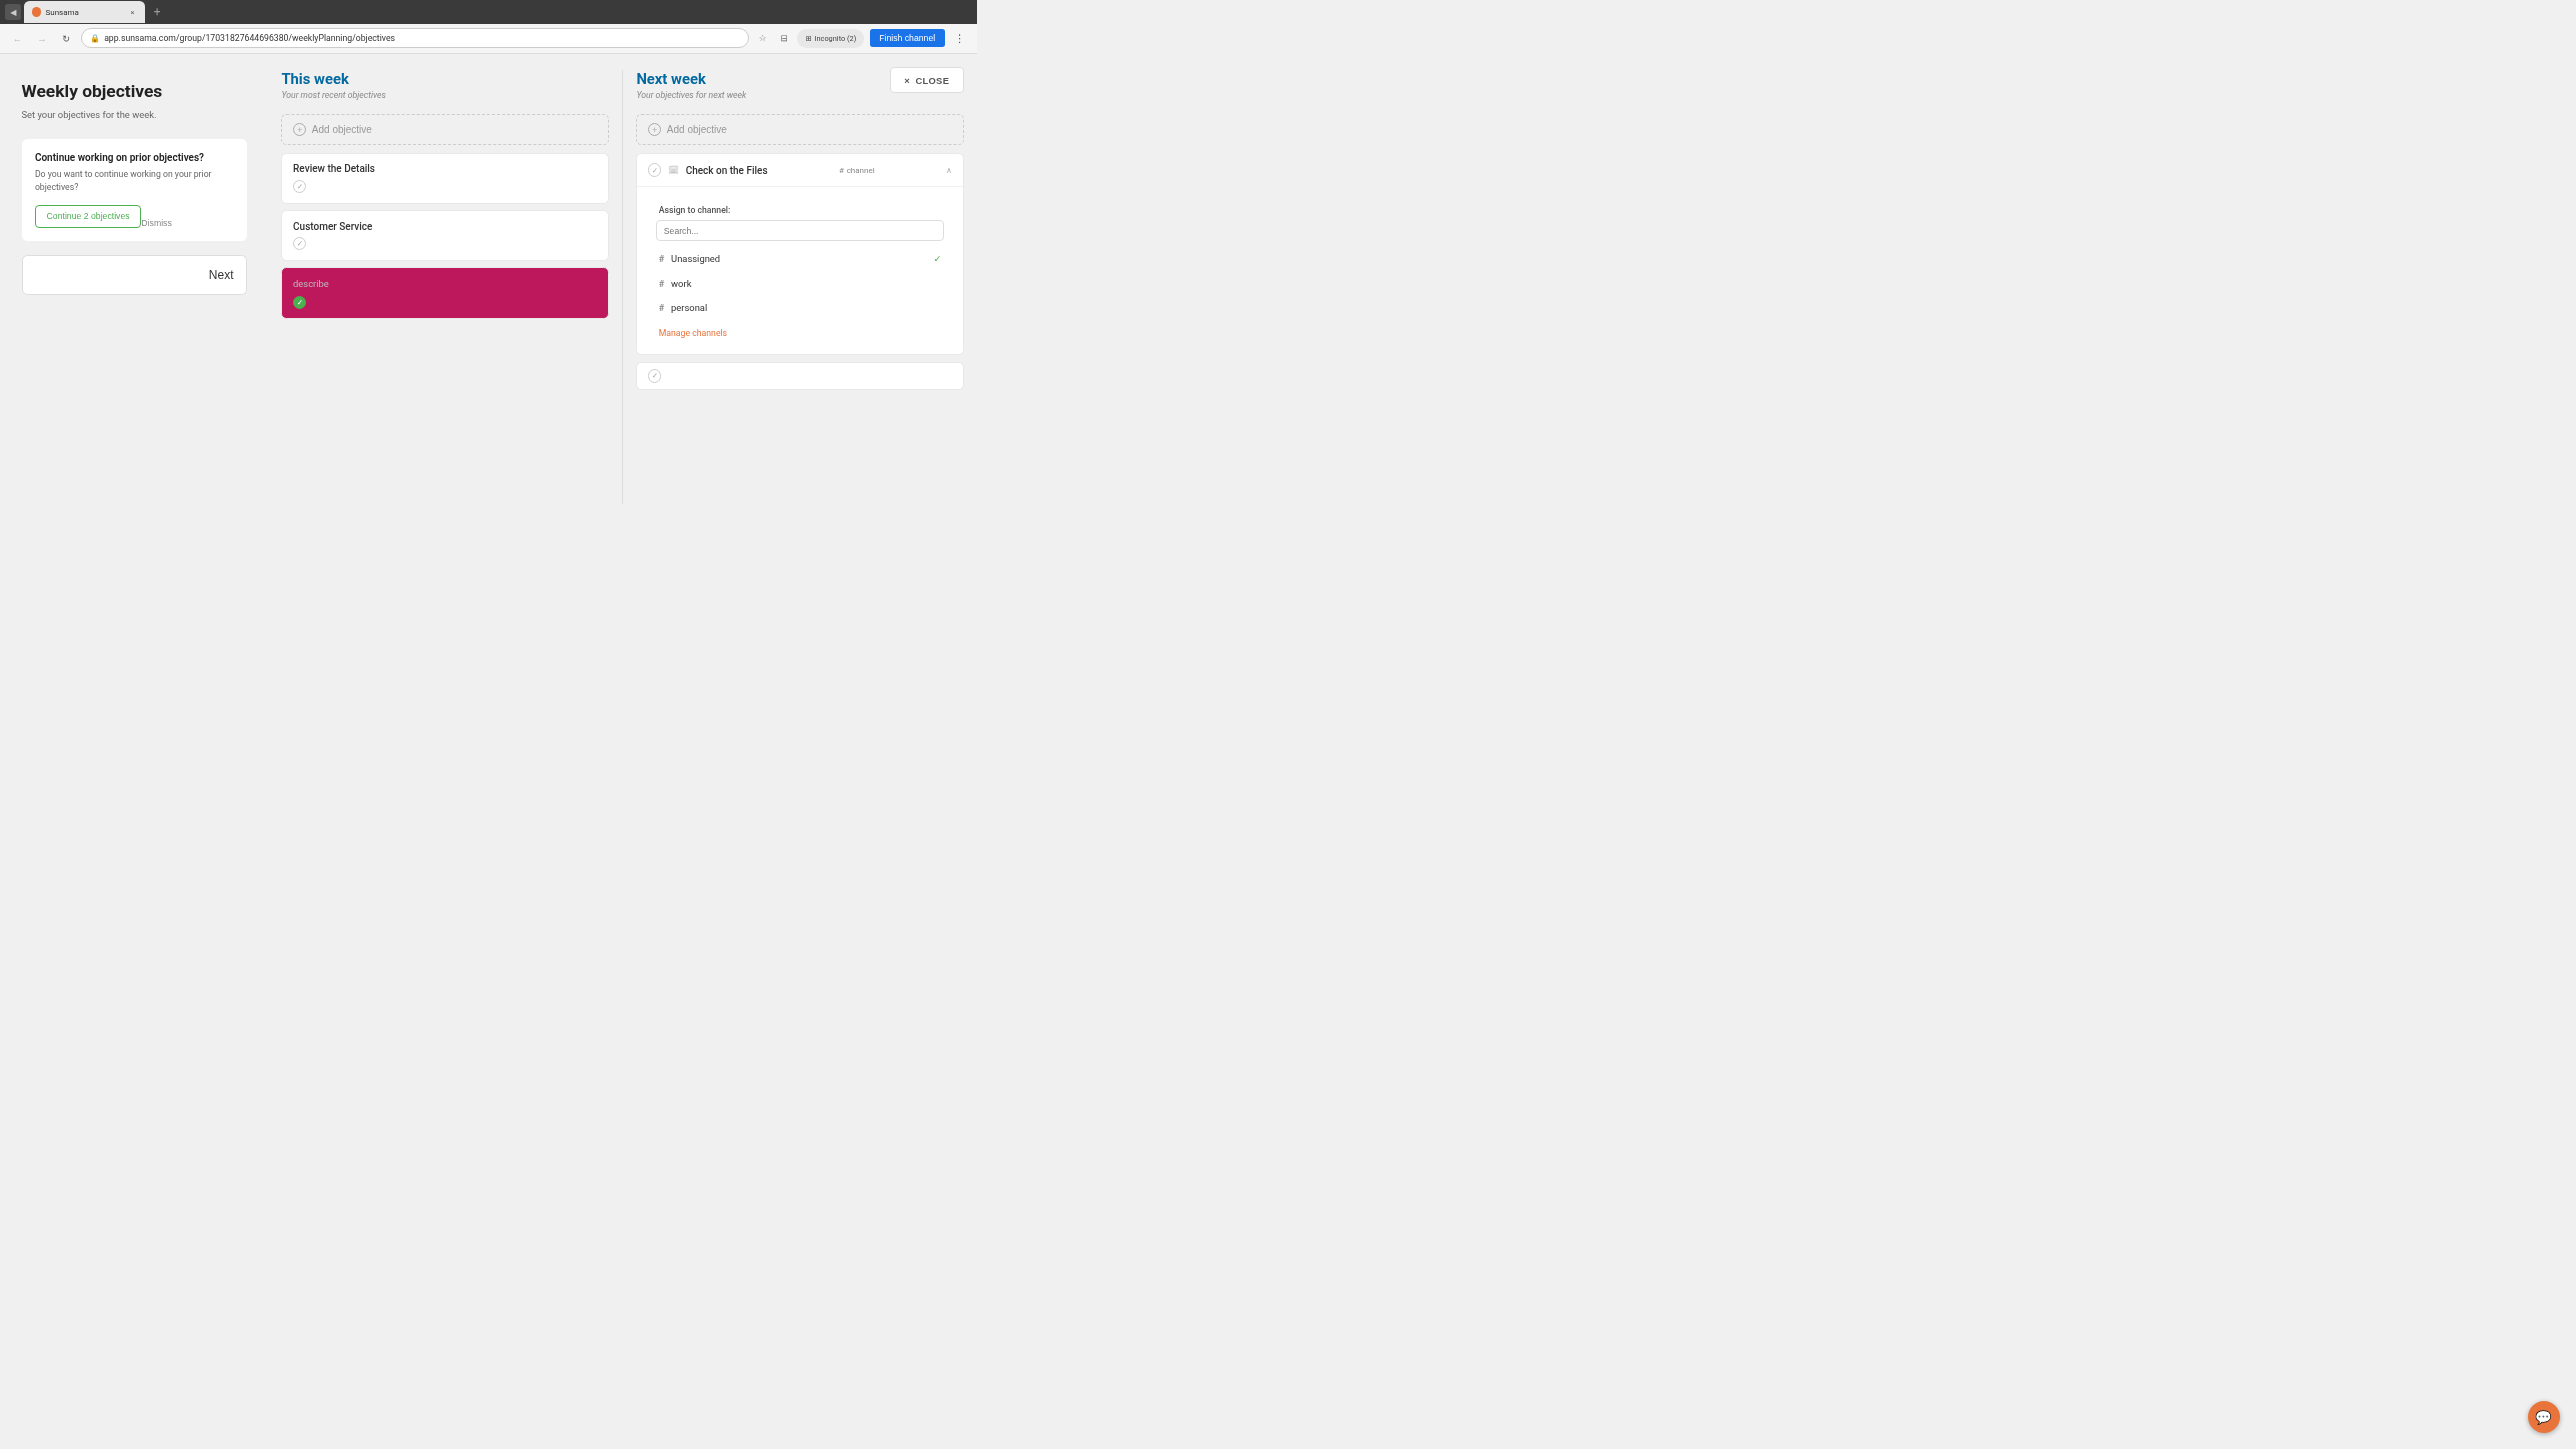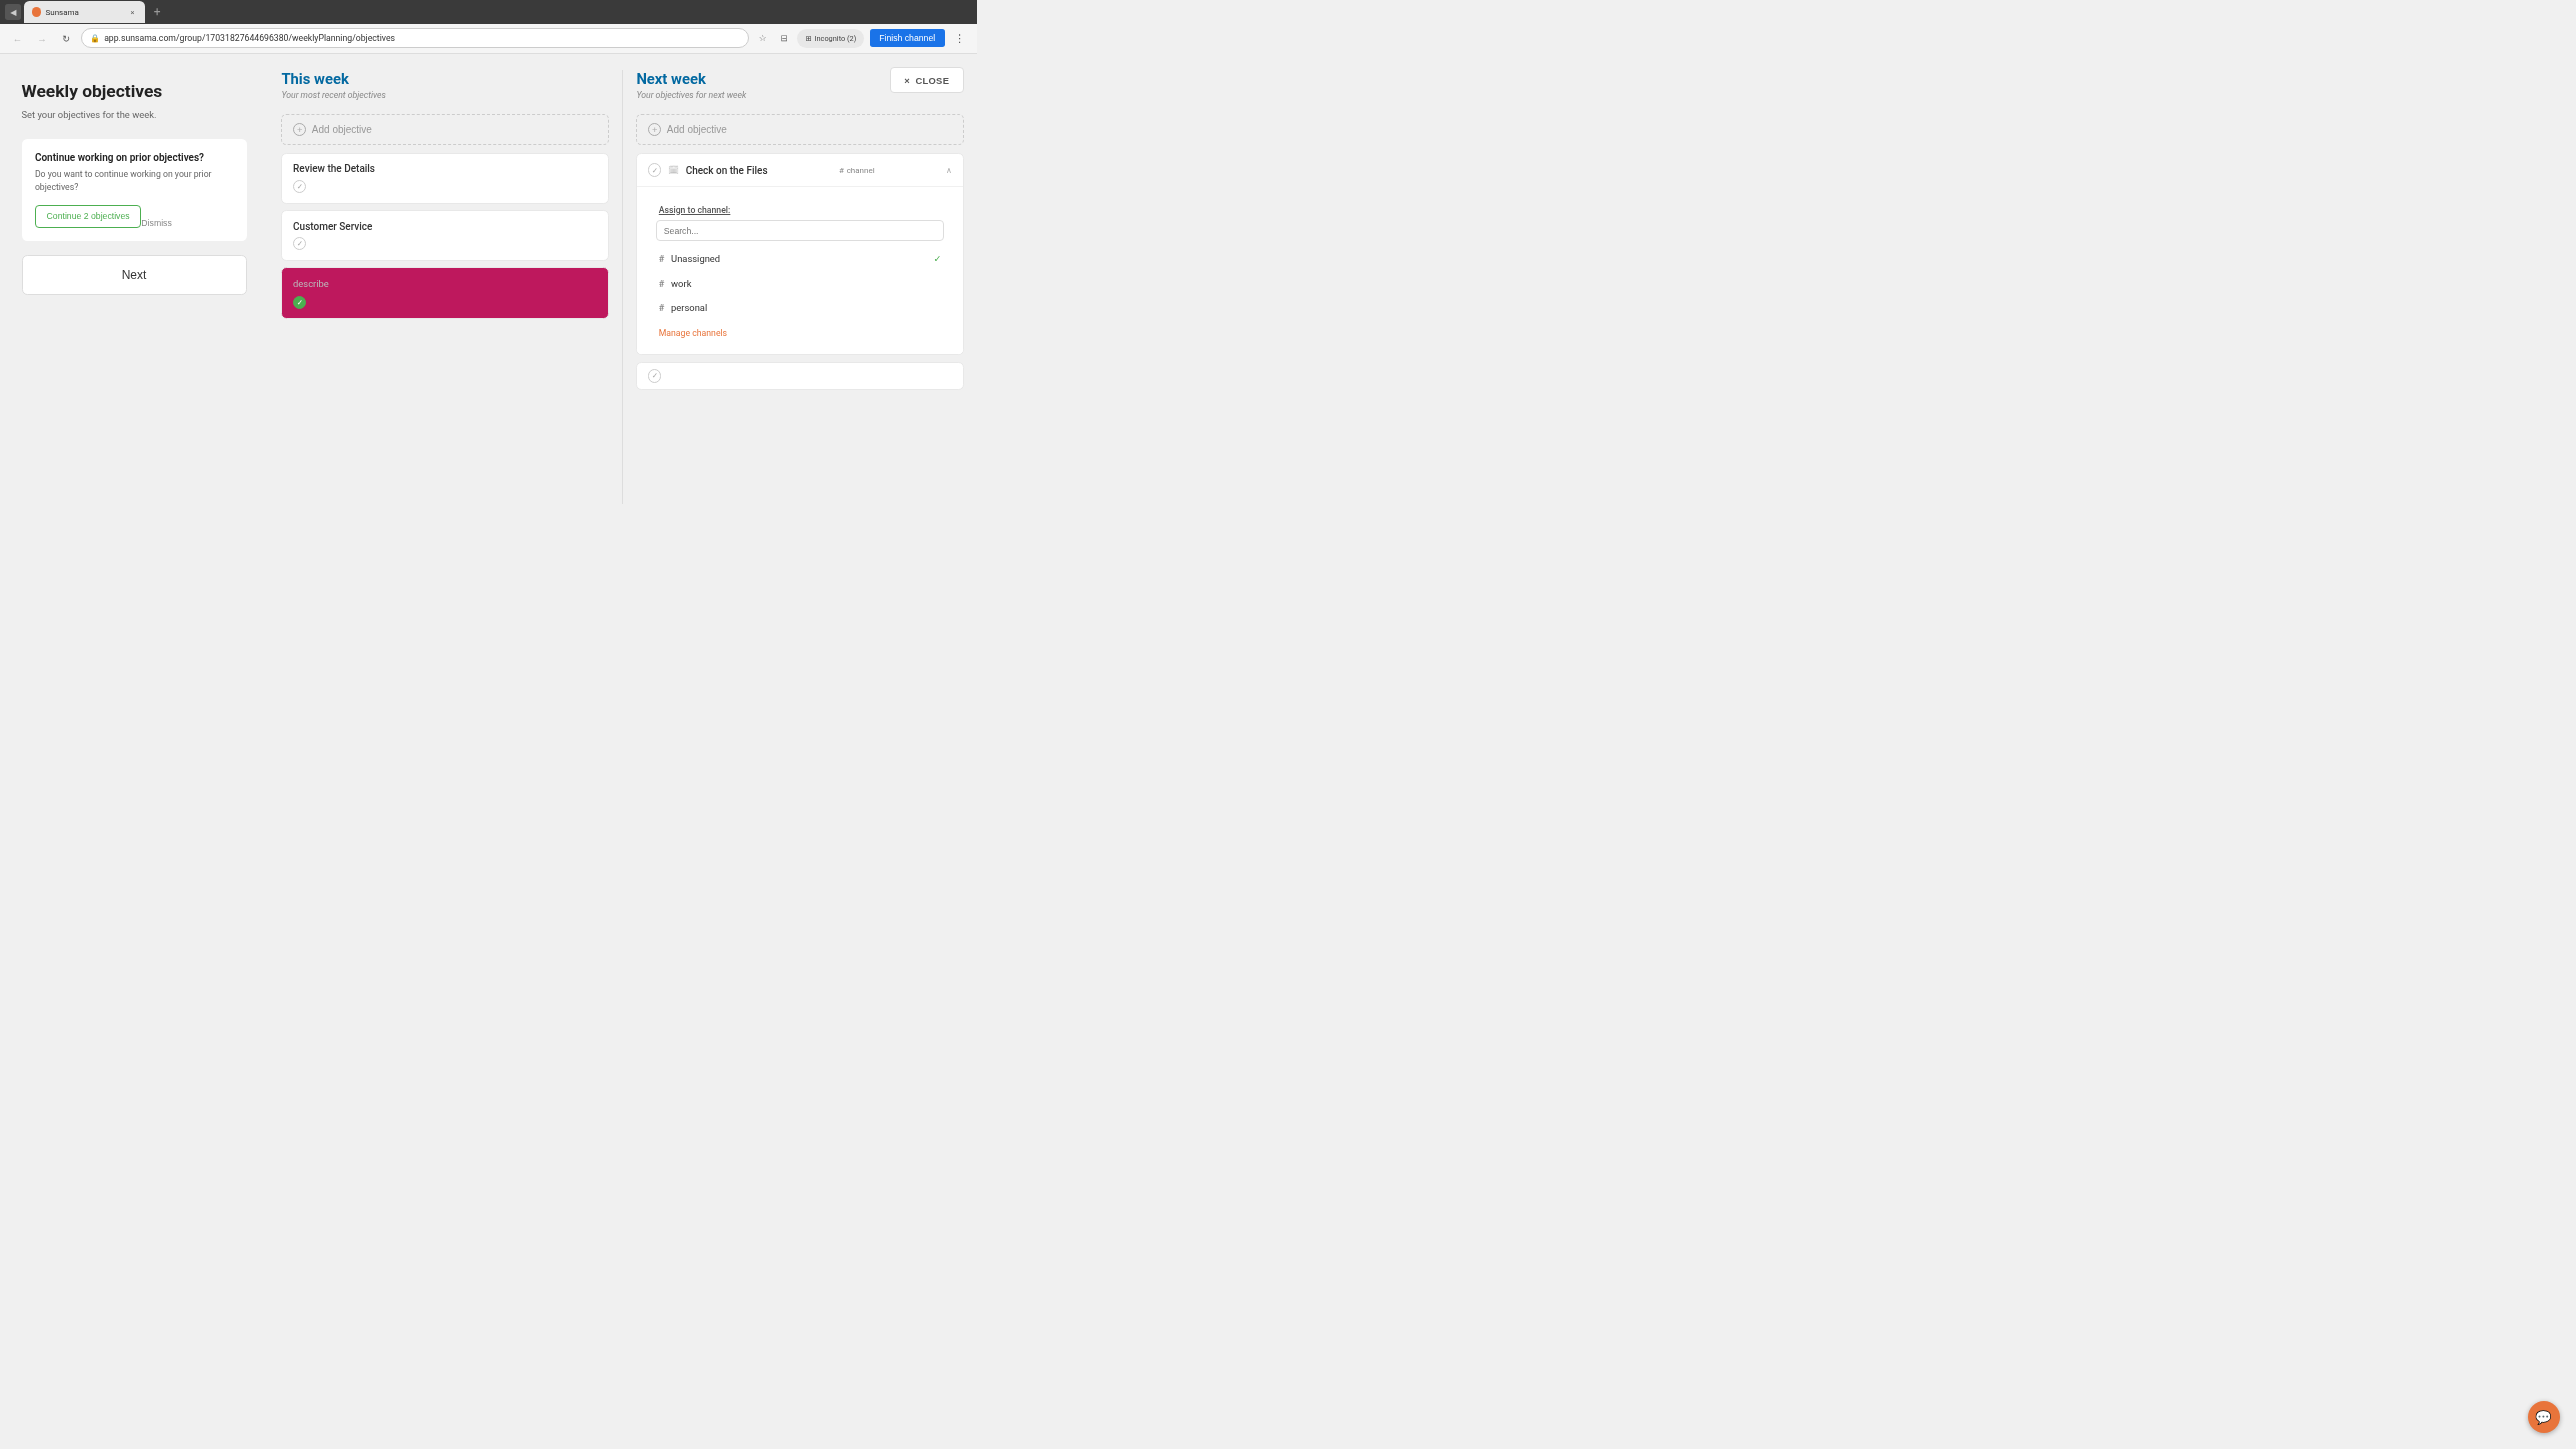--- a/index.html
+++ b/index.html
@@ -319,7 +319,6 @@
       font-size: 8.7px;
       color: #555;
       font-weight: 500;
-      text-decoration: underline;
     }
     .channel-search {
       margin: 0 8px 5.4px;

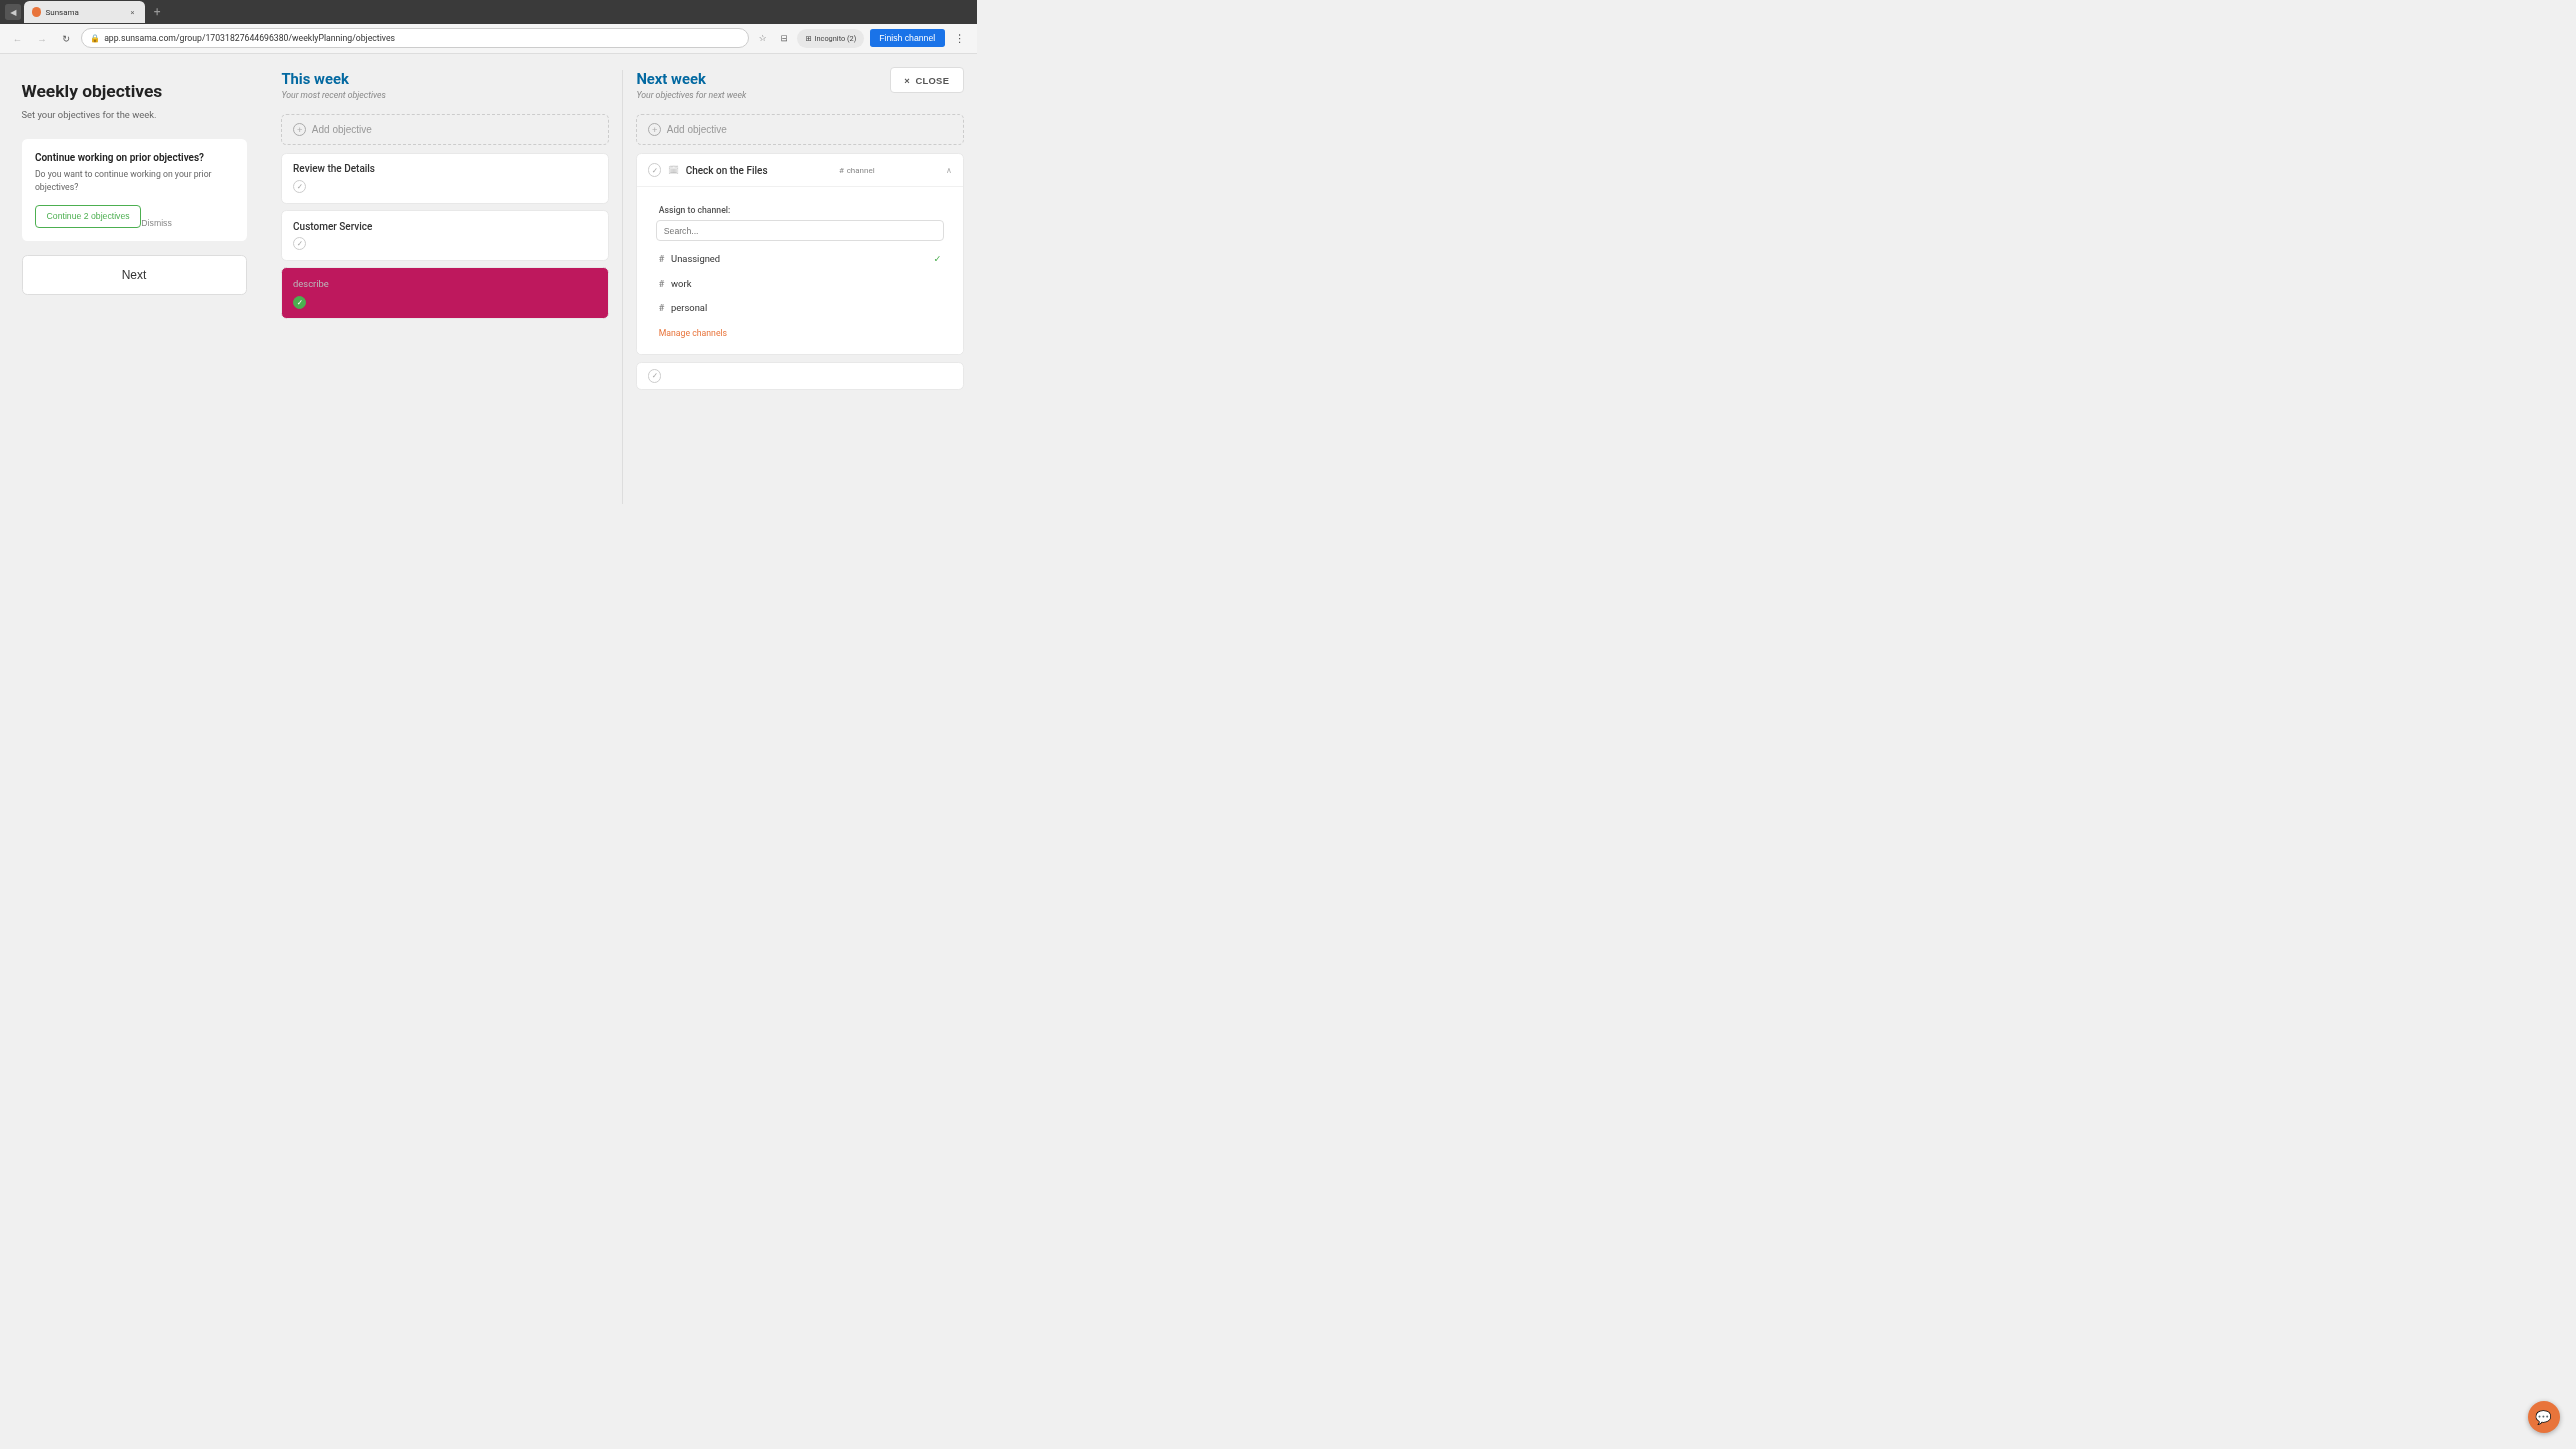--- a/index.html
+++ b/index.html
@@ -196,7 +196,7 @@
       font-weight: 500;
       color: #333;
       cursor: pointer;
-      text-align: center;
+      text-align: right;
     }
 
     

